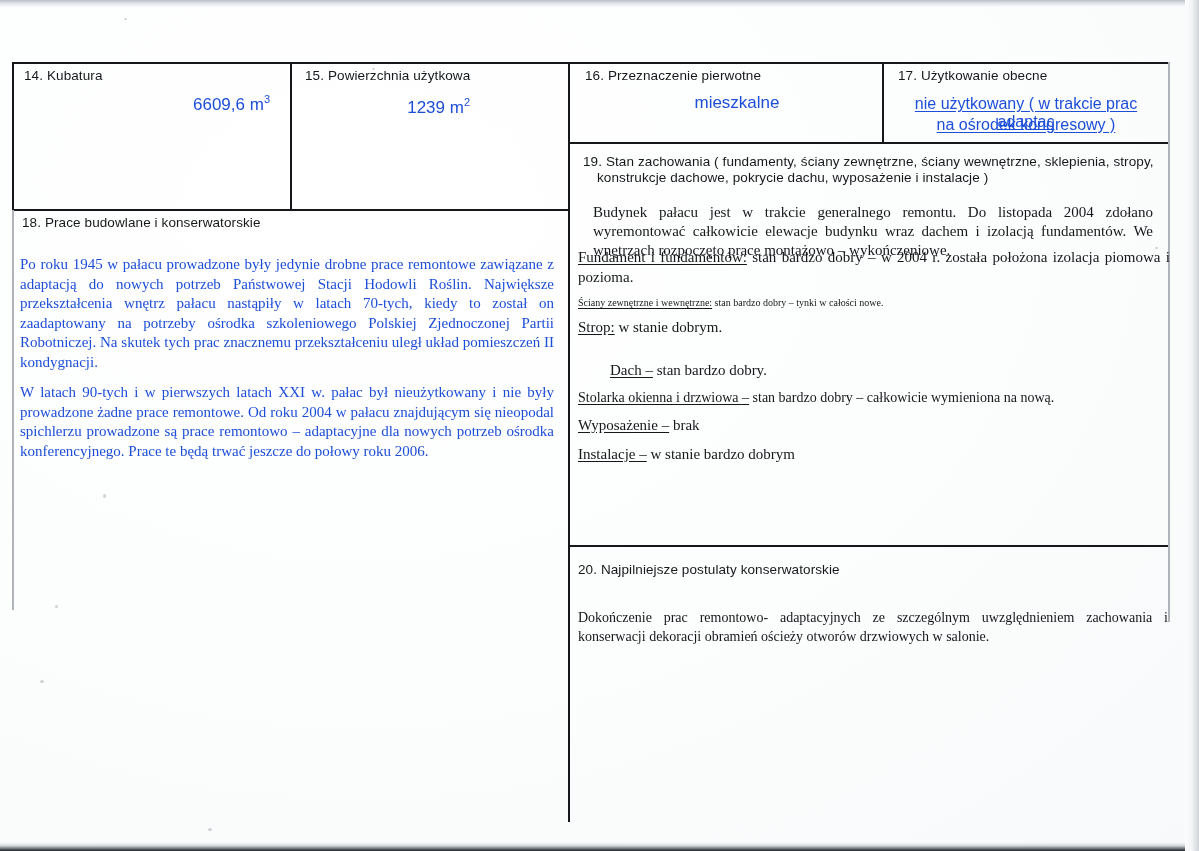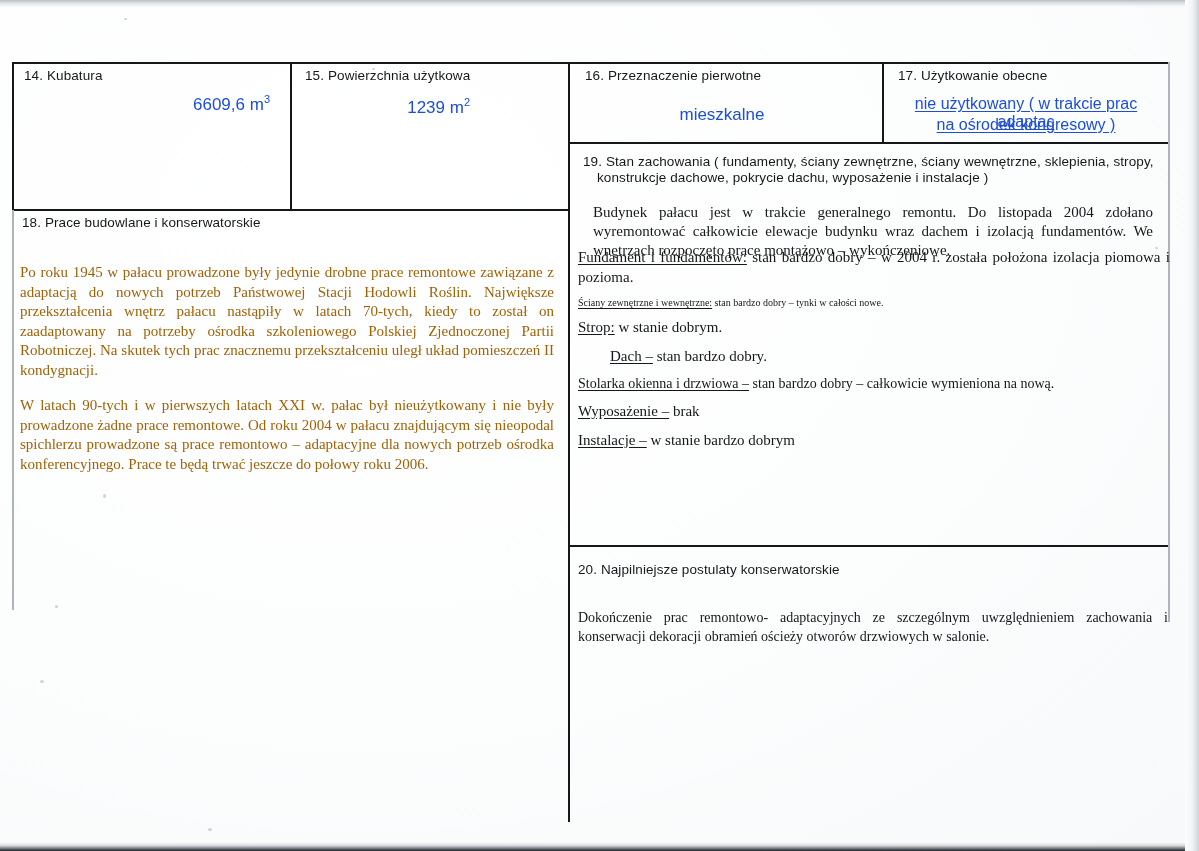--- a/index.html
+++ b/index.html
@@ -161,7 +161,7 @@
   <div class="field-value" style="left:300px;top:96px;width:170px;text-align:right;"><span>1239 m</span><sup>2</sup></div>
 
   <div class="field-label" style="left:585px;top:66px;">16. Przeznaczenie pierwotne</div>
-  <div class="field-value" style="left:582px;top:93px;width:280px;text-align:center;margin-top:12px;">mieszkalne</div>
+  <div class="field-value" style="left:597px;top:93px;width:280px;text-align:center;">mieszkalne</div>
 
   <div class="field-label" style="left:898px;top:66px;">17. Użytkowanie obecne</div>
   <div class="field-value u" style="left:890px;top:95px;width:272px;text-align:center;font-size:16px;">nie użytkowany ( w trakcie prac adaptac</div>

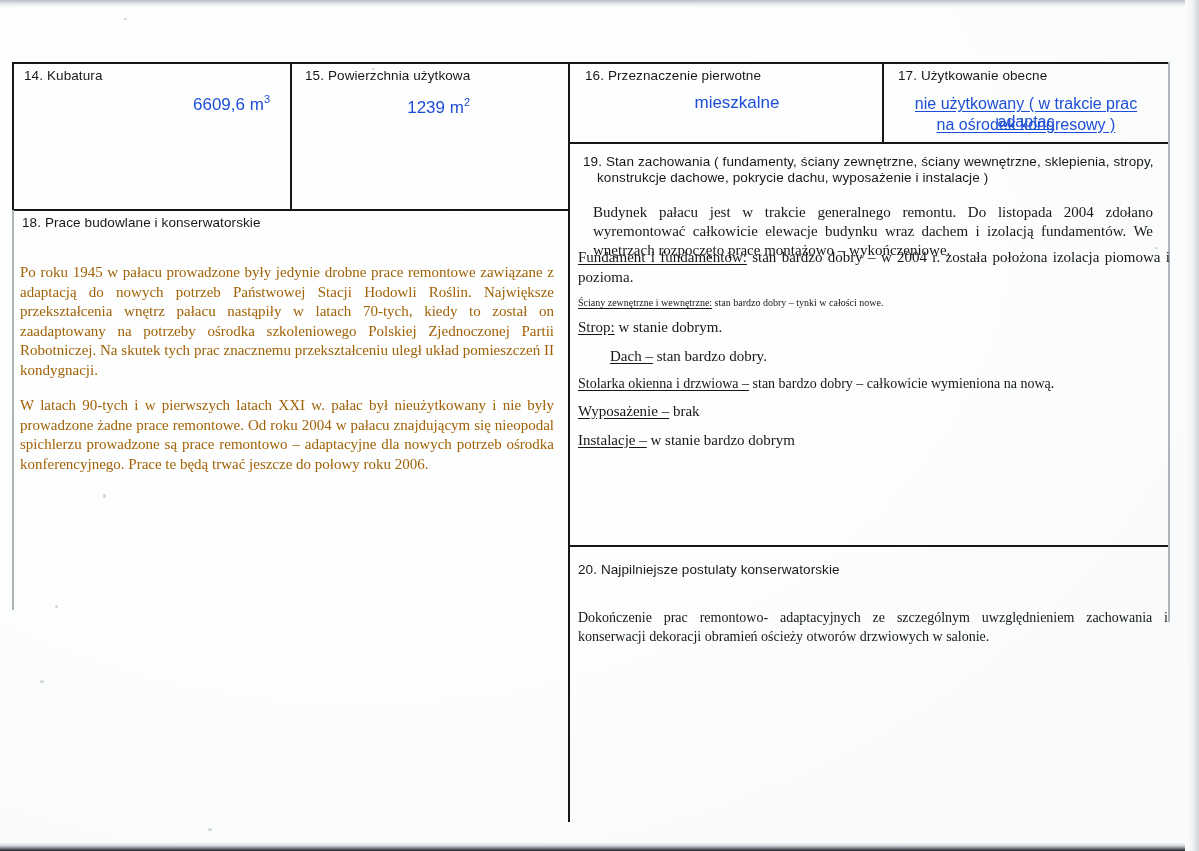--- a/index.html
+++ b/index.html
@@ -98,11 +98,11 @@
 
   .para-block { position: absolute; }
   .para-block p {
-    margin: 16px 0 11px 0;
+    margin: 8px 0 11px 0;
     font-family: "Liberation Serif", serif;
     font-size: 15px;
     line-height: 1.3;
-    color: #a16207;
+    color: #1d4ed8;
     text-align: justify;
   }
   .para-block p:last-child { margin-bottom: 0; }

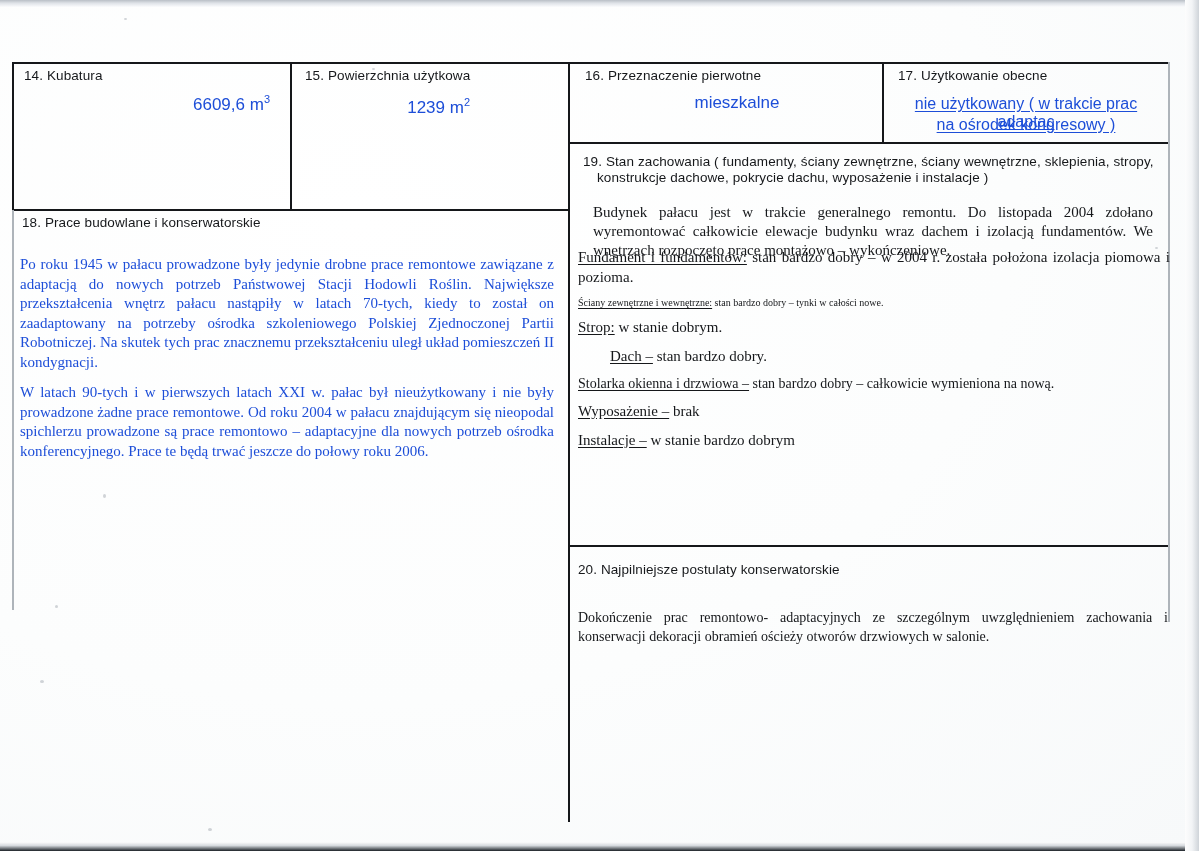--- a/index.html
+++ b/index.html
@@ -187,7 +187,7 @@
     <div class="small-serif" style="position:static;font-size:10px;line-height:1.3;margin-bottom:9px;">
       <span class="u">Ściany zewnętrzne i wewnętrzne:</span><span> stan bardzo dobry – tynki w całości nowe.</span>
     </div>
-    <div class="small-serif" style="position:static;font-size:15px;line-height:1.3;margin-bottom:9px;">
+    <div class="small-serif" style="position:static;font-size:15px;line-height:1.3;margin-bottom:23px;">
       <span class="u">Strop:</span><span> w stanie dobrym.</span>
     </div>
     <div class="small-serif" style="position:static;font-size:15px;line-height:1.3;margin-bottom:9px;margin-left:32px;">

